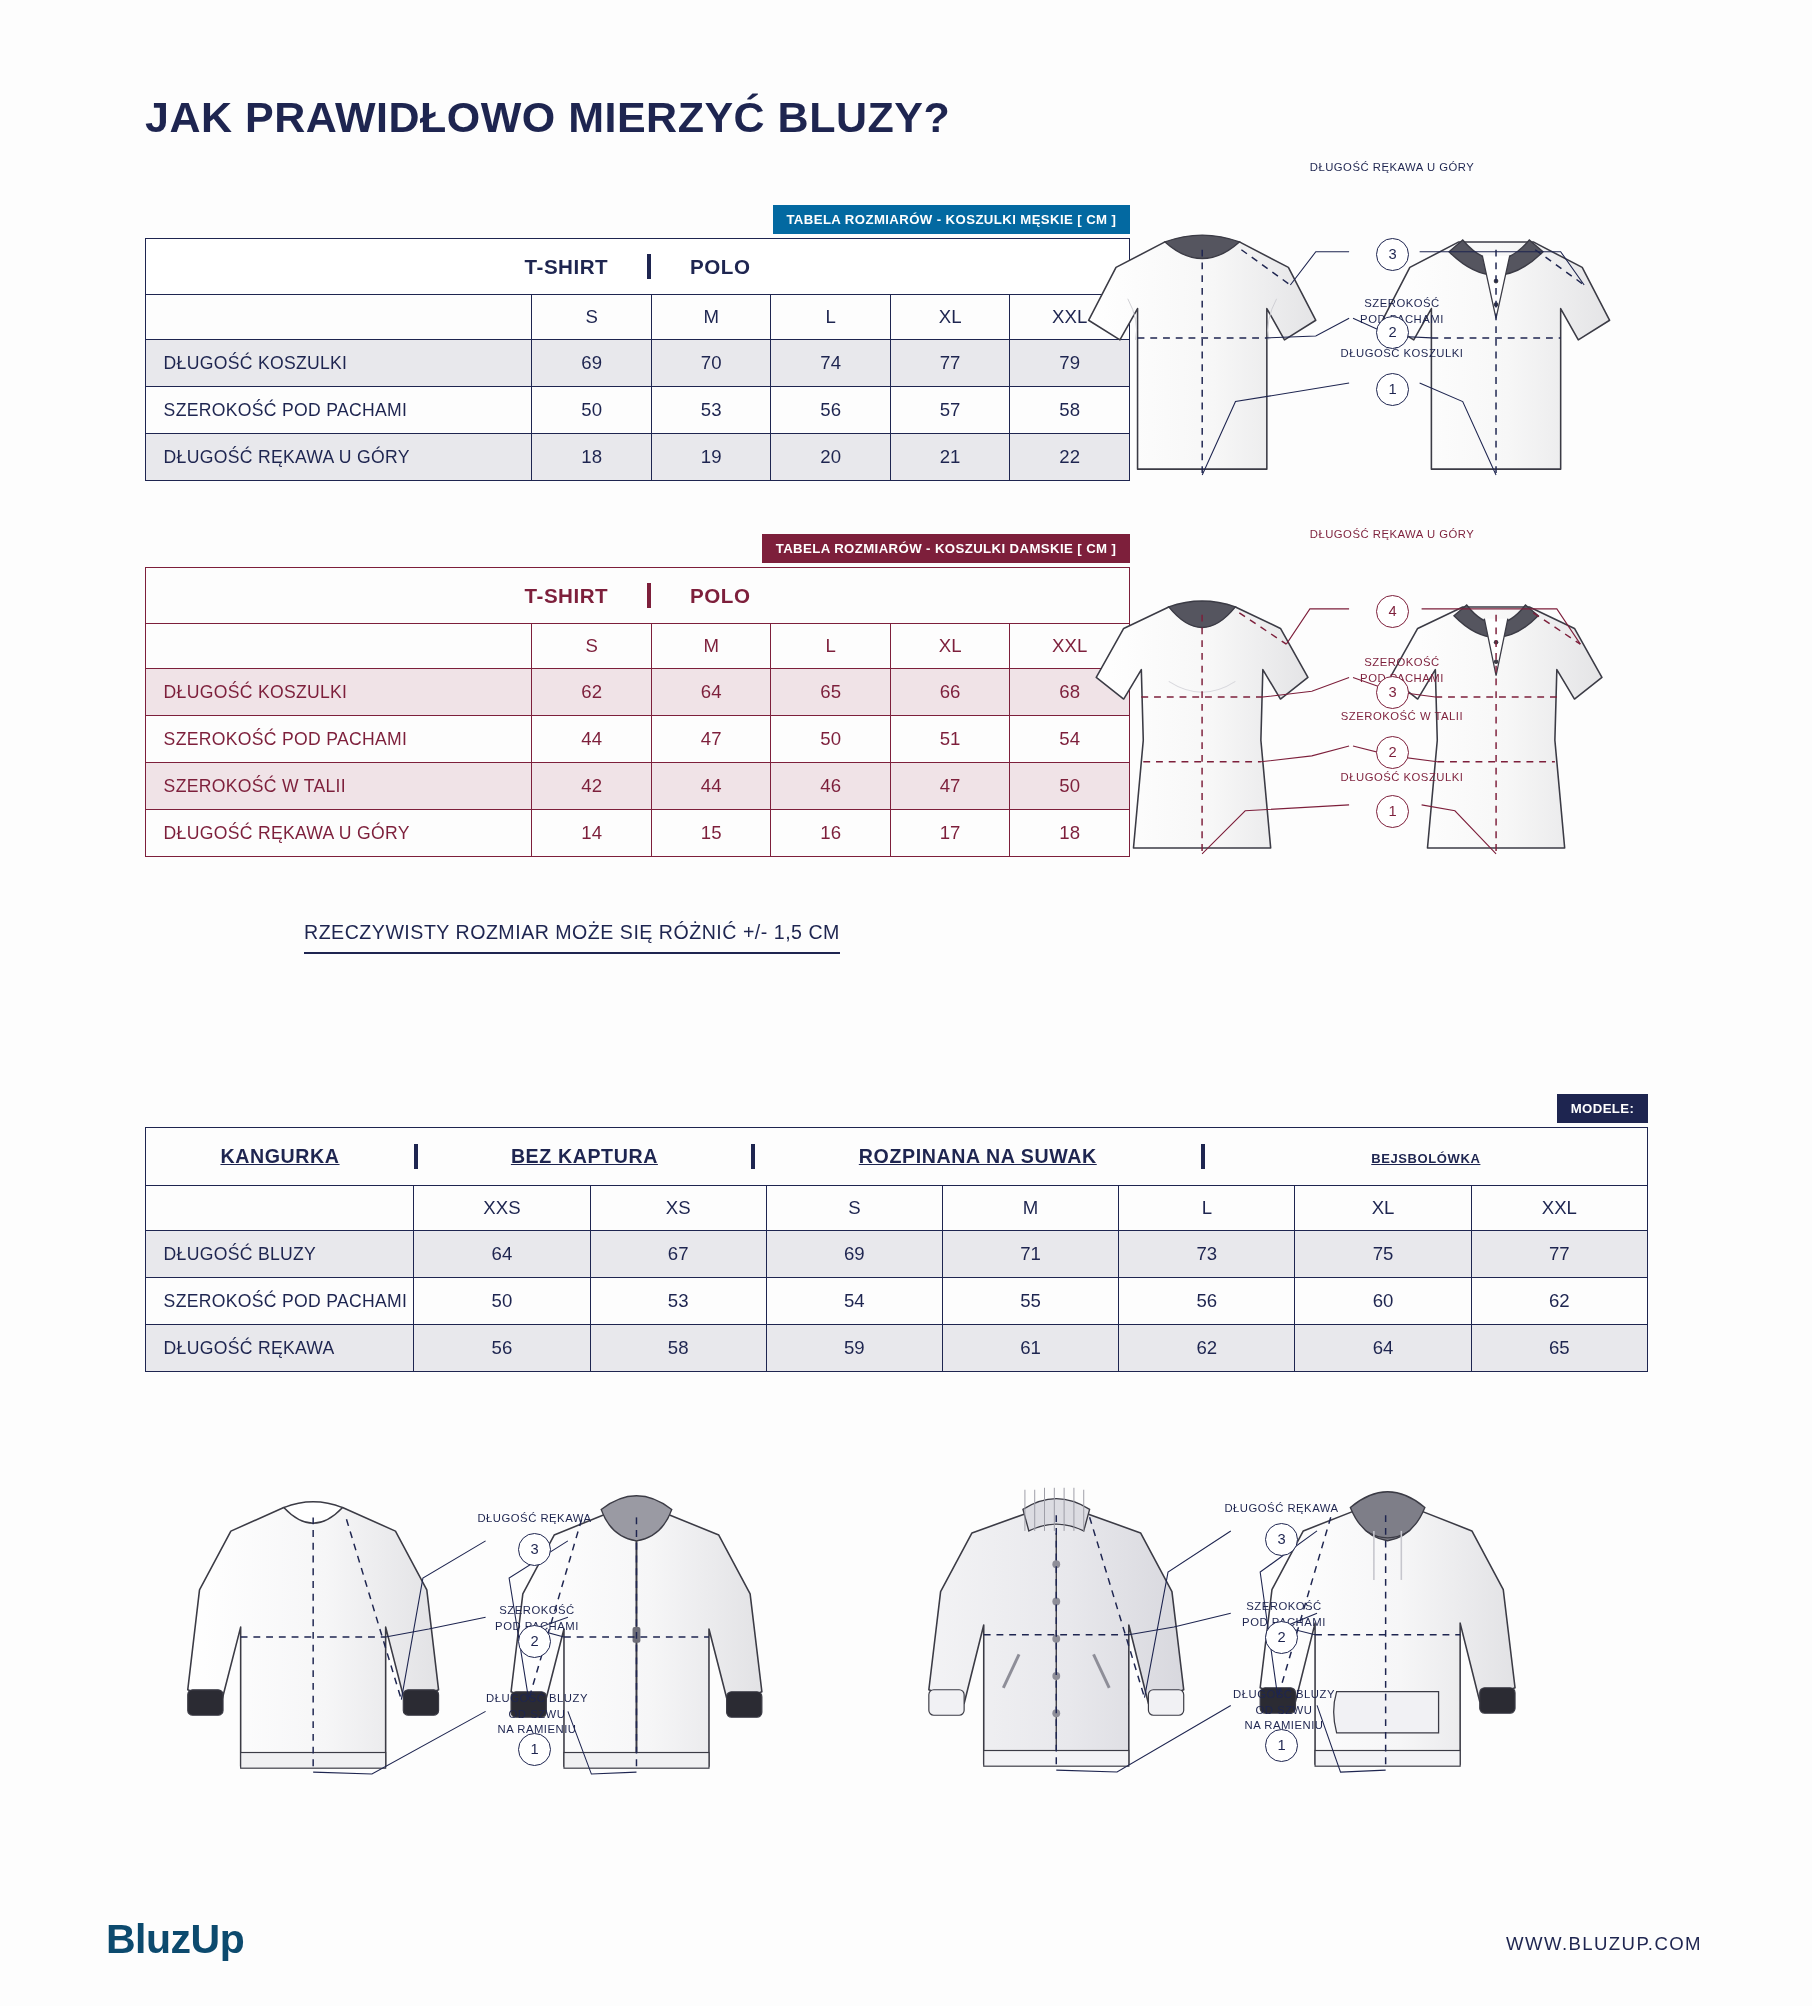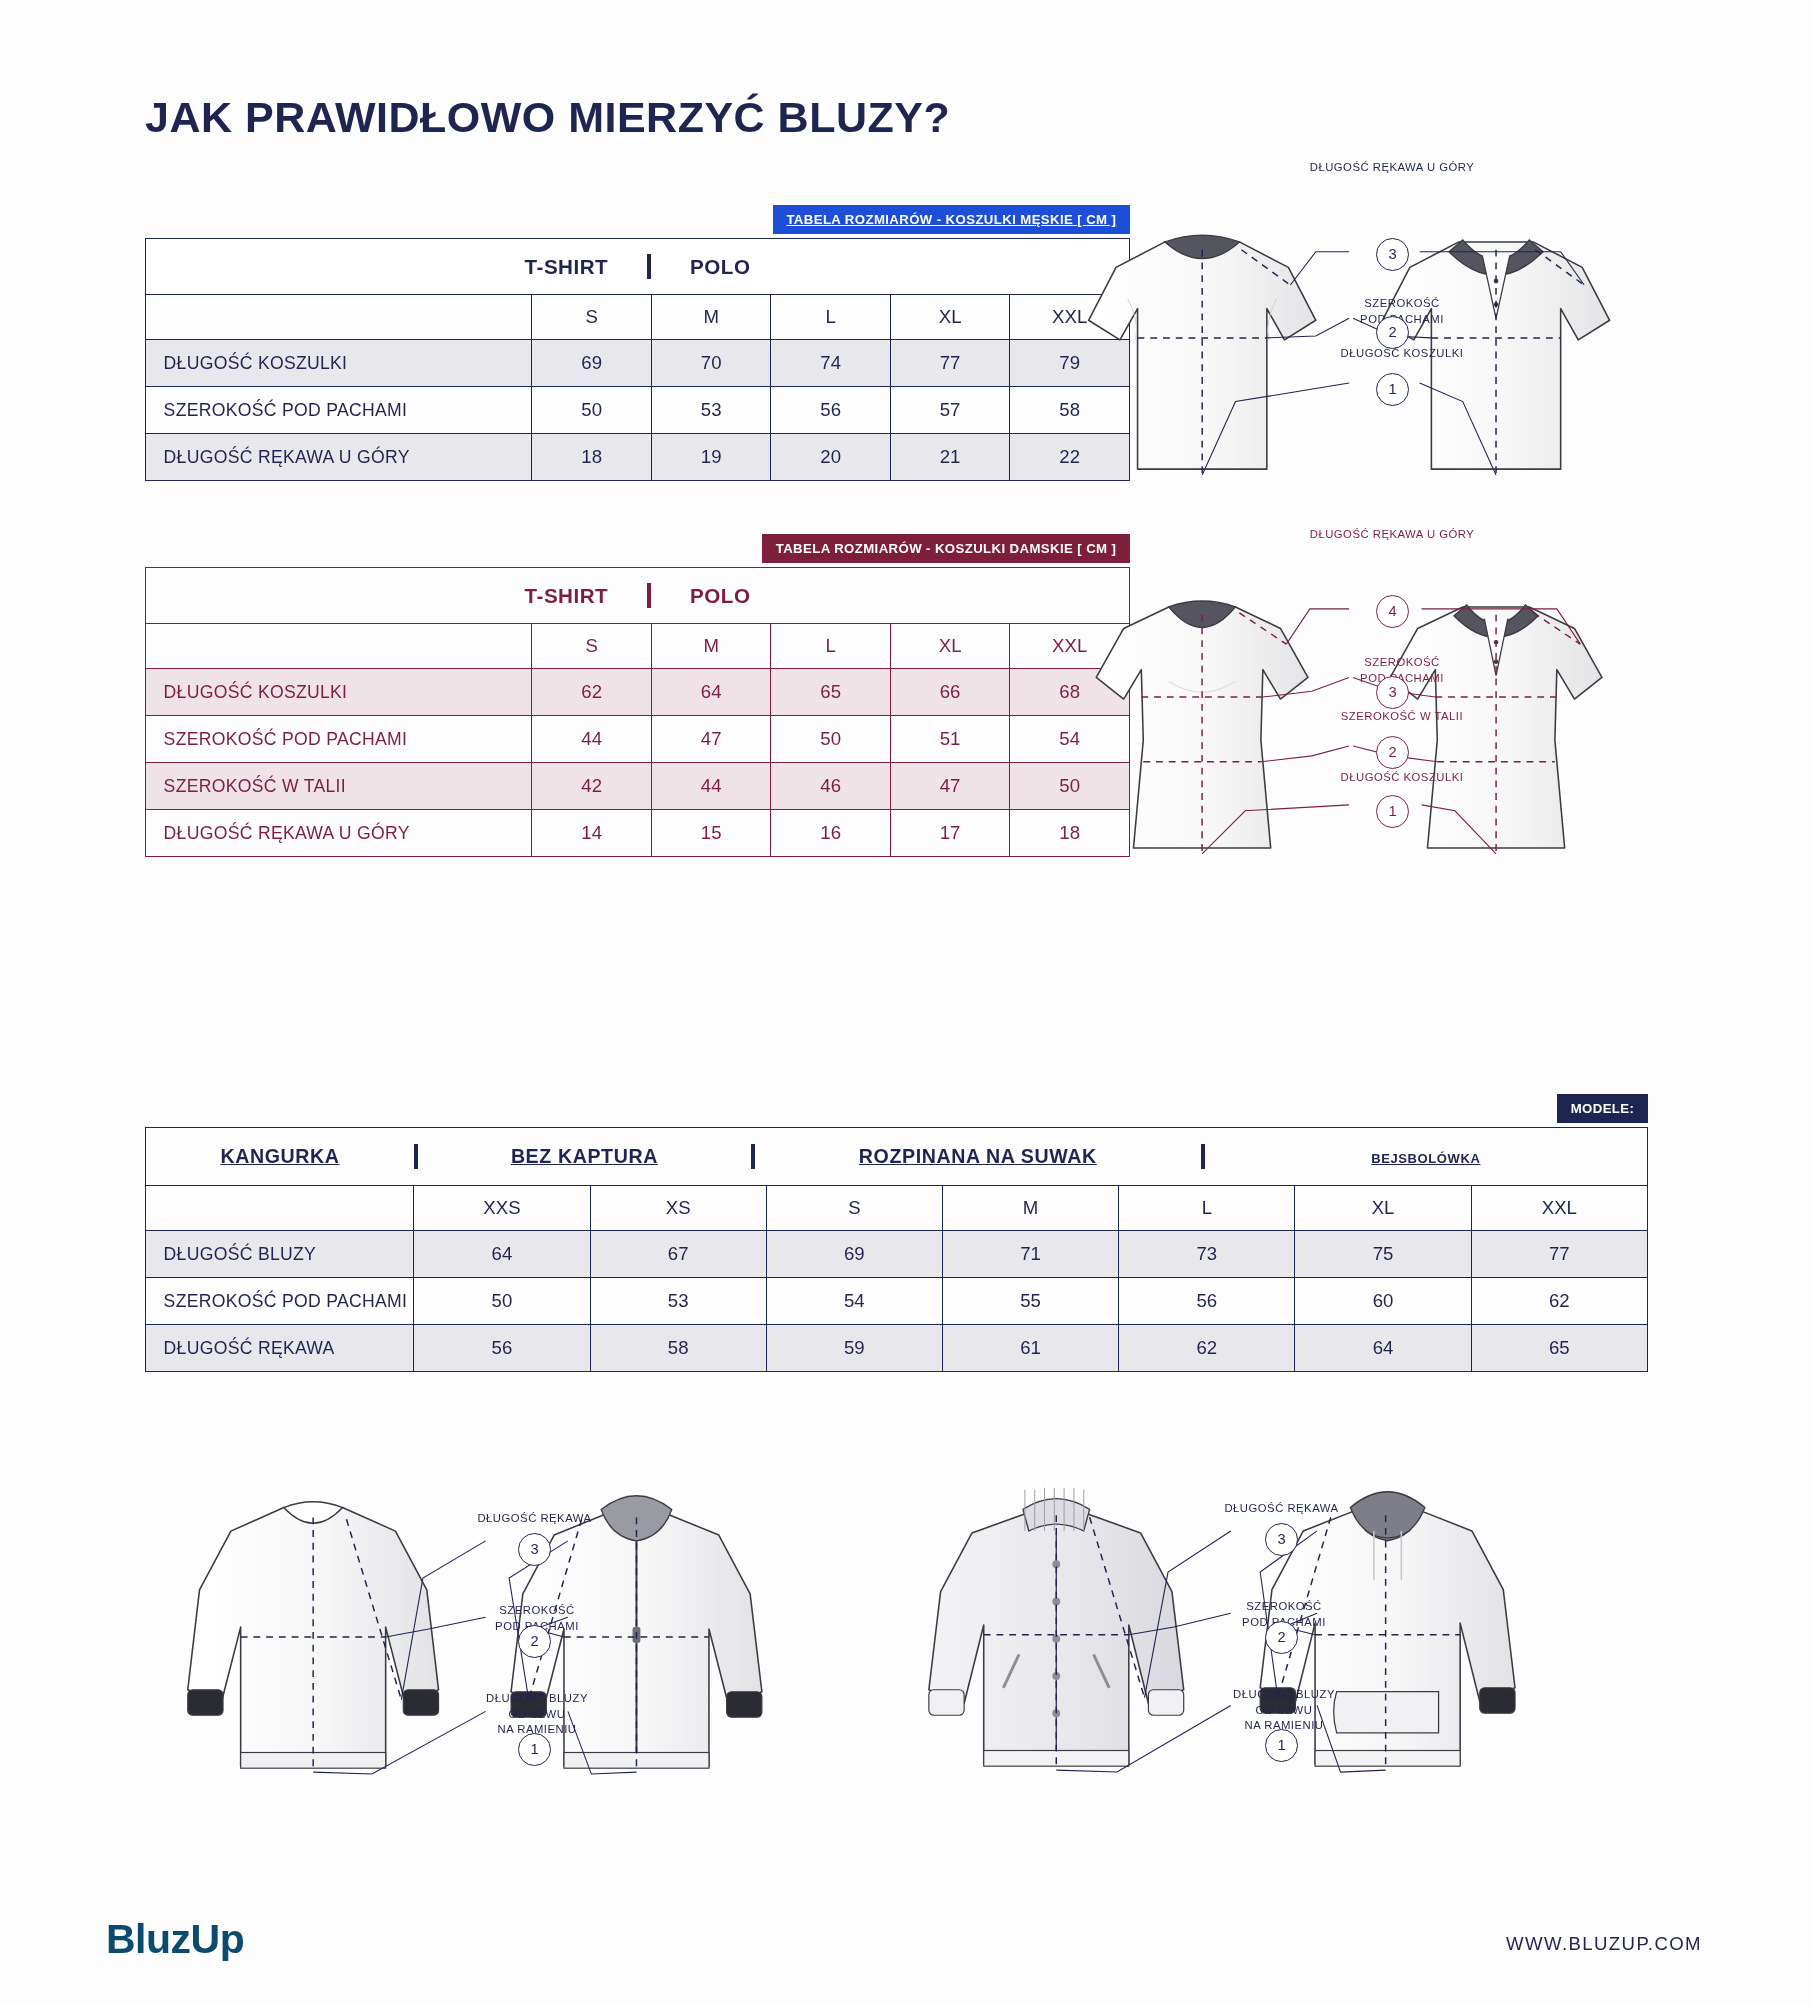--- a/index.html
+++ b/index.html
@@ -40,7 +40,7 @@
 
   
   .male table.sz td { border-color:#1e2550; }
-  .male .tbl-tag { background:#1d4ed8;text-decoration:underline; }
+  .male .tbl-tag { background:#0369a1; }
   .male .shade td { background:#e8e8ec; }
   .male .hdr-band td { background:#fff; }
 

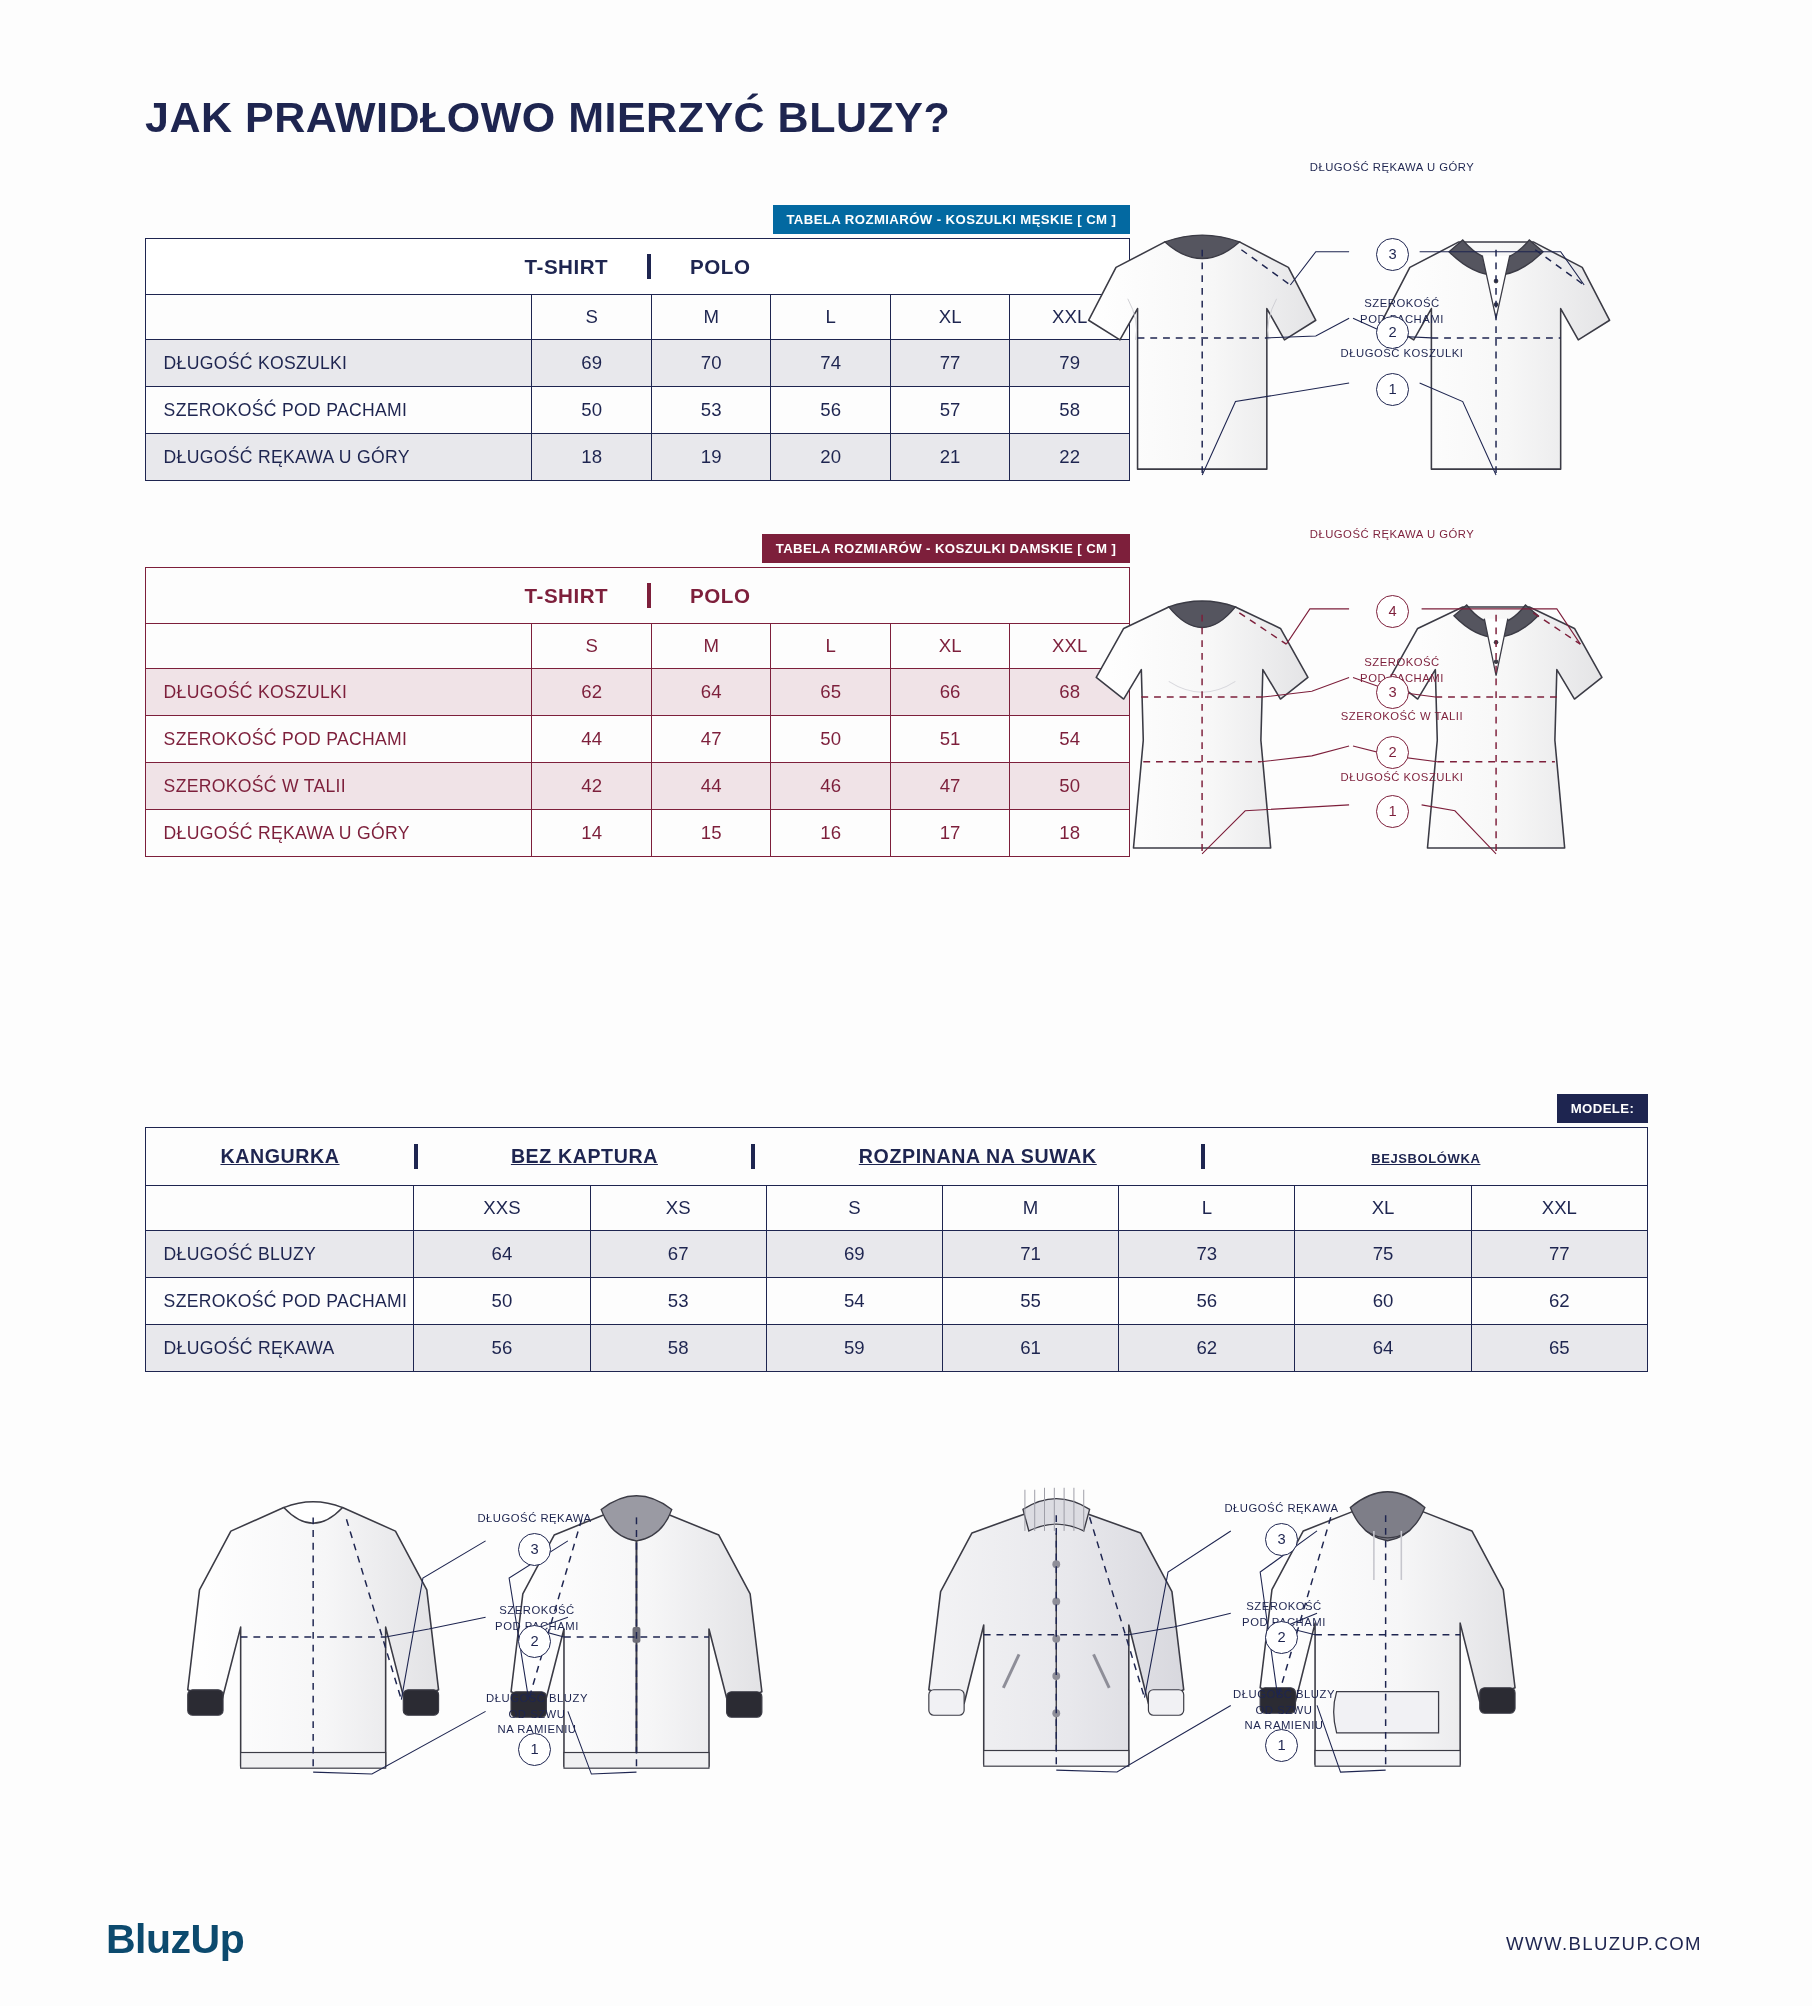--- a/index.html
+++ b/index.html
@@ -219,6 +219,7 @@
       </table>
   </div>
 
+  <div class="note">RZECZYWISTY ROZMIAR MOŻE SIĘ RÓŻNIĆ +/- 1,5 CM</div>
 
   <div class="illu" style="left:1059px; top:191px; width:686px; height:333px;">
     <svg width="686" height="333" viewBox="0 0 700 340">

